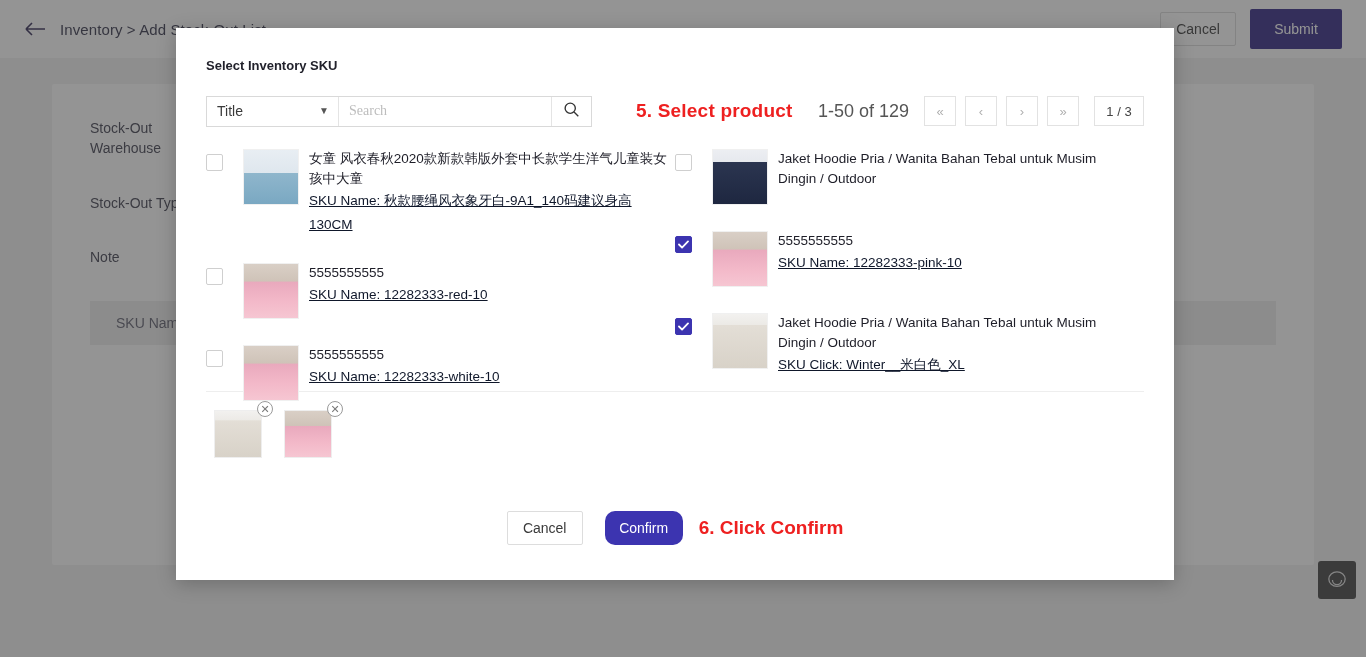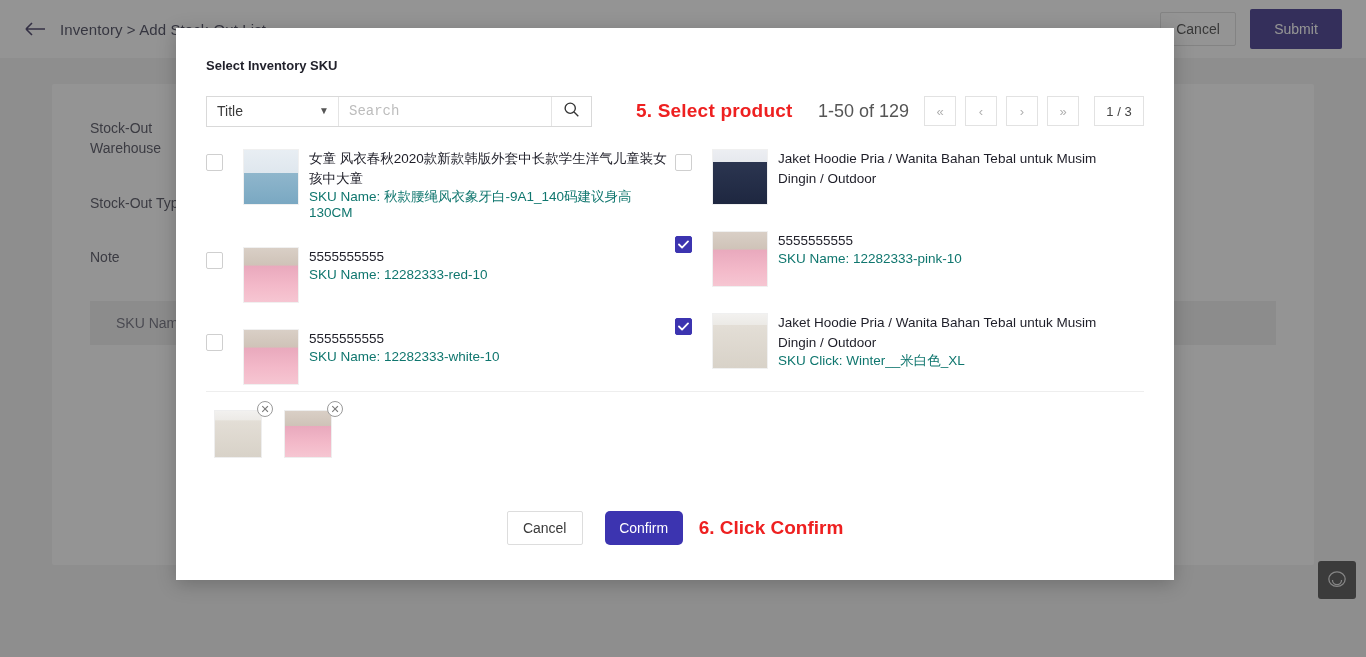--- a/index.html
+++ b/index.html
@@ -121,7 +121,7 @@
   .search-input {
     width: 212px; border: none; outline: none; padding: 0 10px;
     font-size: 14px; color: #333;
-    font-family: Liberation Mono, monospace;
+    font-family: Liberation Serif, serif;
   }
   .search-input::placeholder { color: #bdbdbd; }
   .search-btn {

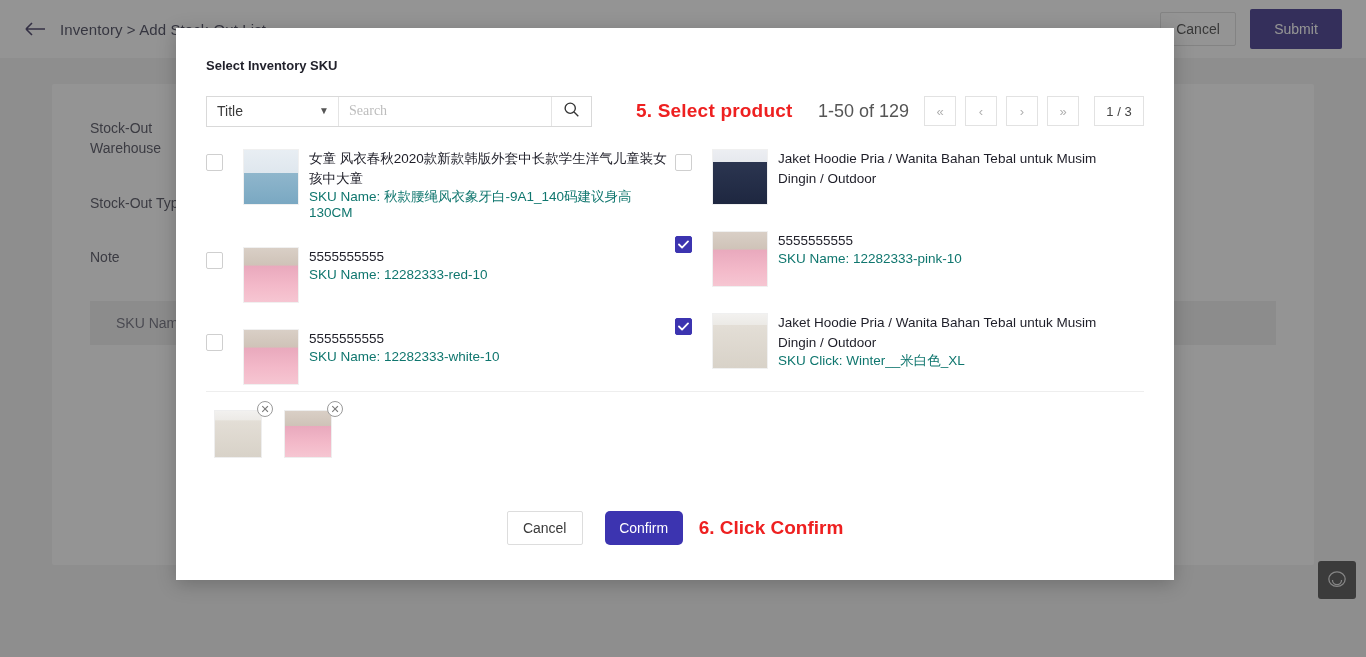--- a/index.html
+++ b/index.html
@@ -179,7 +179,7 @@
     font-size: 13.5px; color: #1e1e28; line-height: 20px;
   }
   .psku {
-    font-size: 13.5px; color: #0f766e; line-height: 16px;
+    font-size: 13.5px; color: #0f172a; line-height: 24px; text-decoration: underline;
   }
 
   

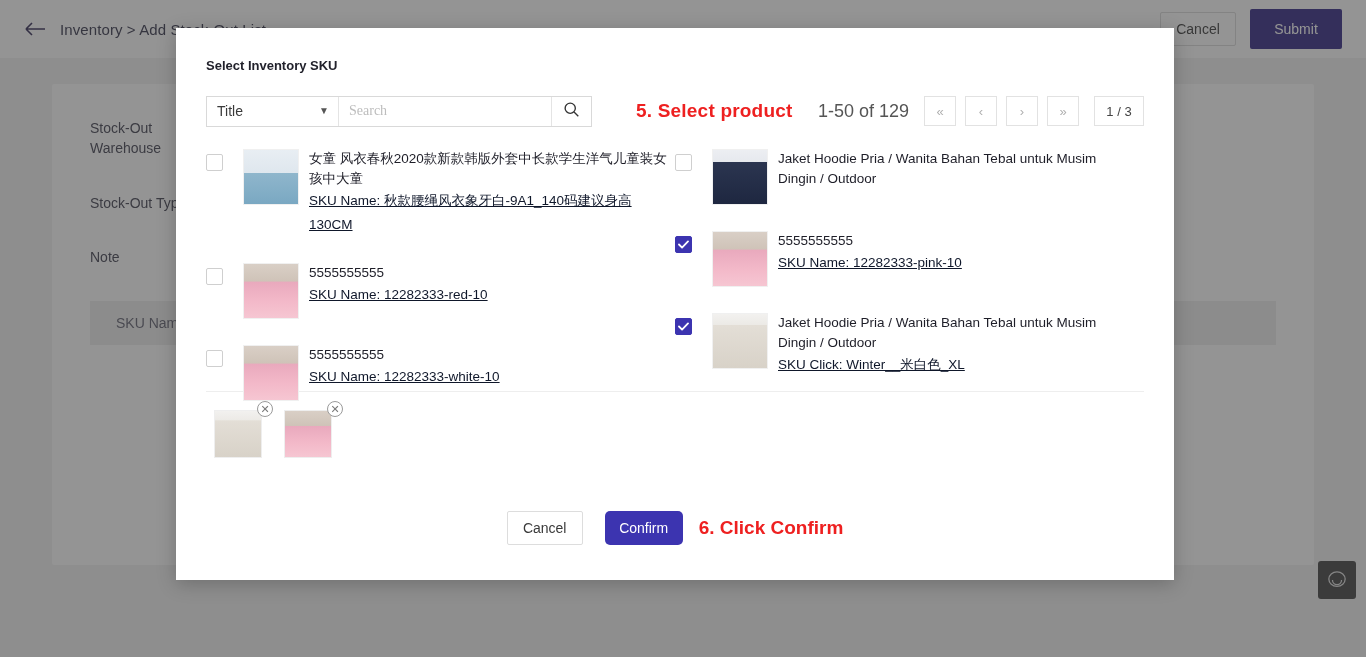--- a/index.html
+++ b/index.html
@@ -210,7 +210,7 @@
   }
   .btn-confirm {
     width: 78px; height: 34px; border: none; background: #3c34b0;
-    color: #fff; font-size: 14px; border-radius: 5px; cursor: pointer;
+    color: #fff; font-size: 14px; border-radius: 10px; cursor: pointer;
     margin-left: 22px; font-family: "Liberation Sans", sans-serif;
   }
   .annot2 {

